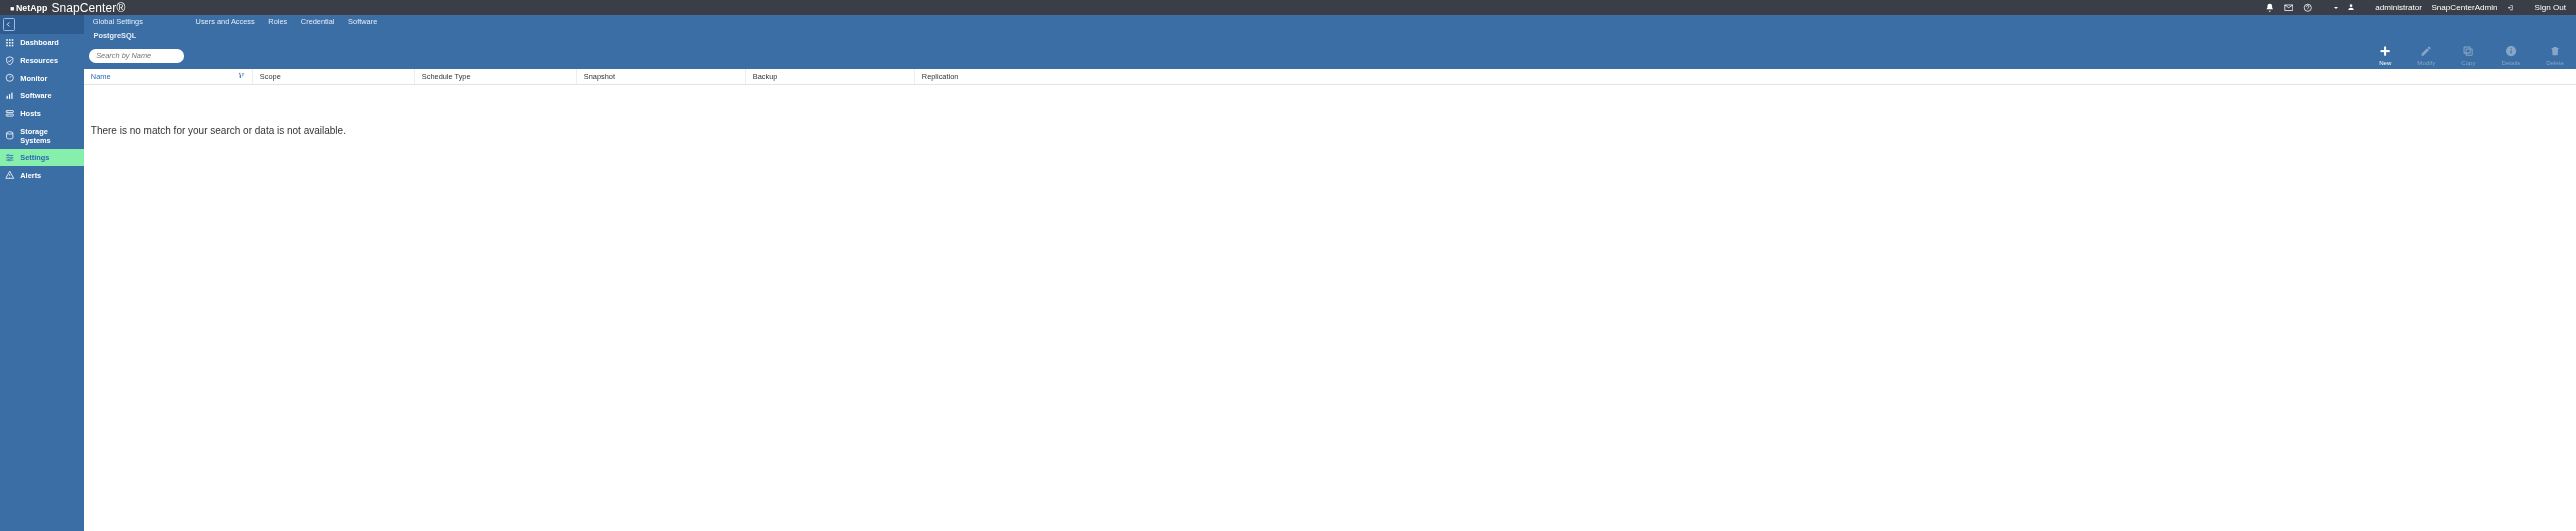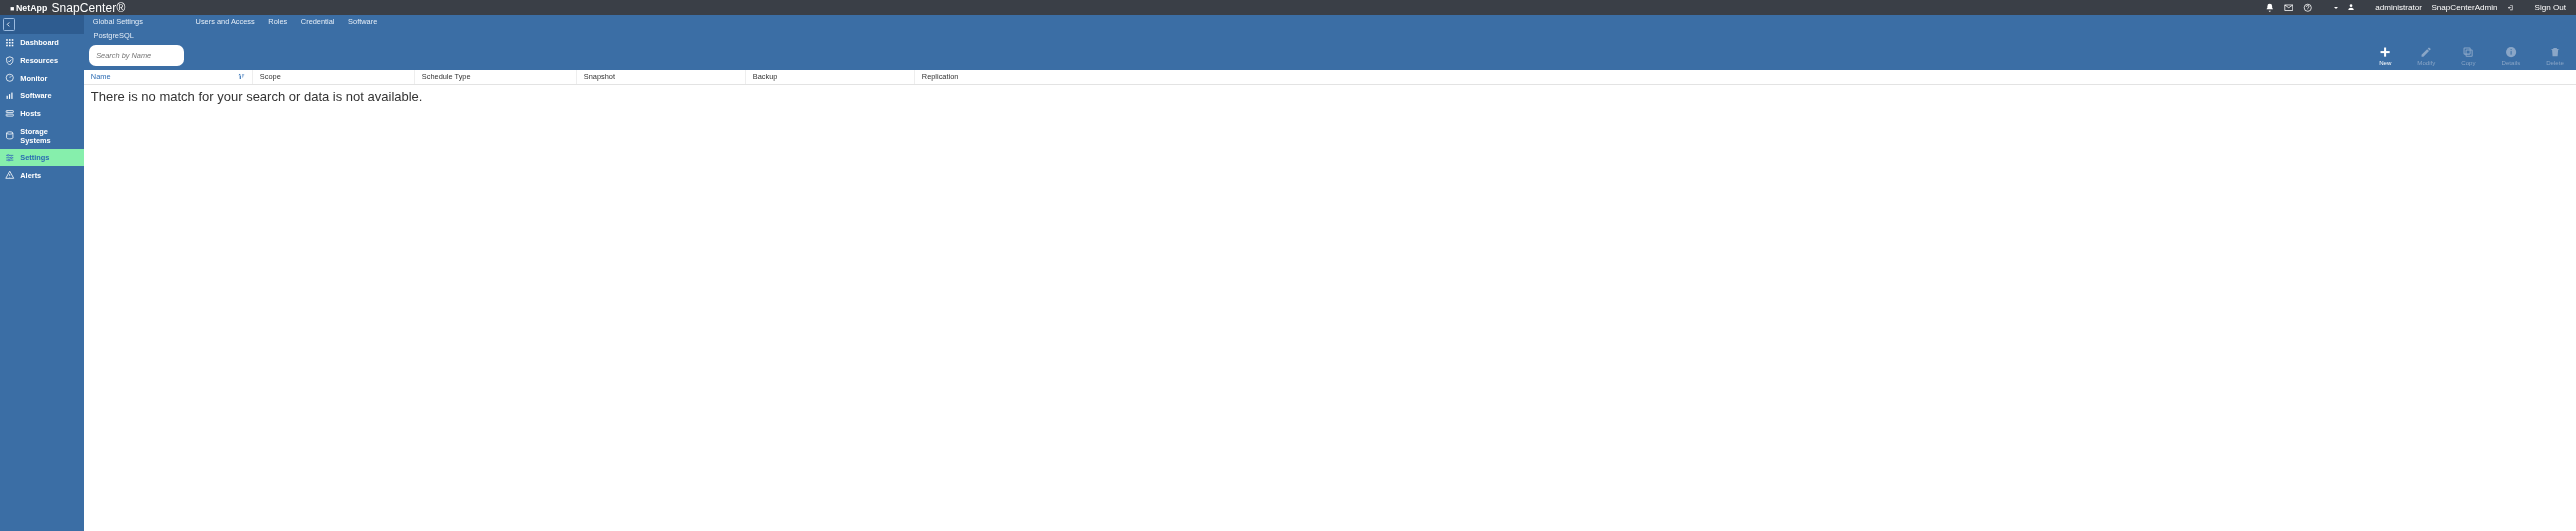--- a/index.html
+++ b/index.html
@@ -75,7 +75,7 @@
     .subnav2 {
       background: #3b6ea5;
       padding-left: 5.4px; height: 13.5px;
-      display: flex; align-items: center;
+      display: flex; align-items: center; font-weight: bold;
     }
     .crumb { color: #e5eef8; font-size: 7.4px; padding: 2px 4.1px; }
 

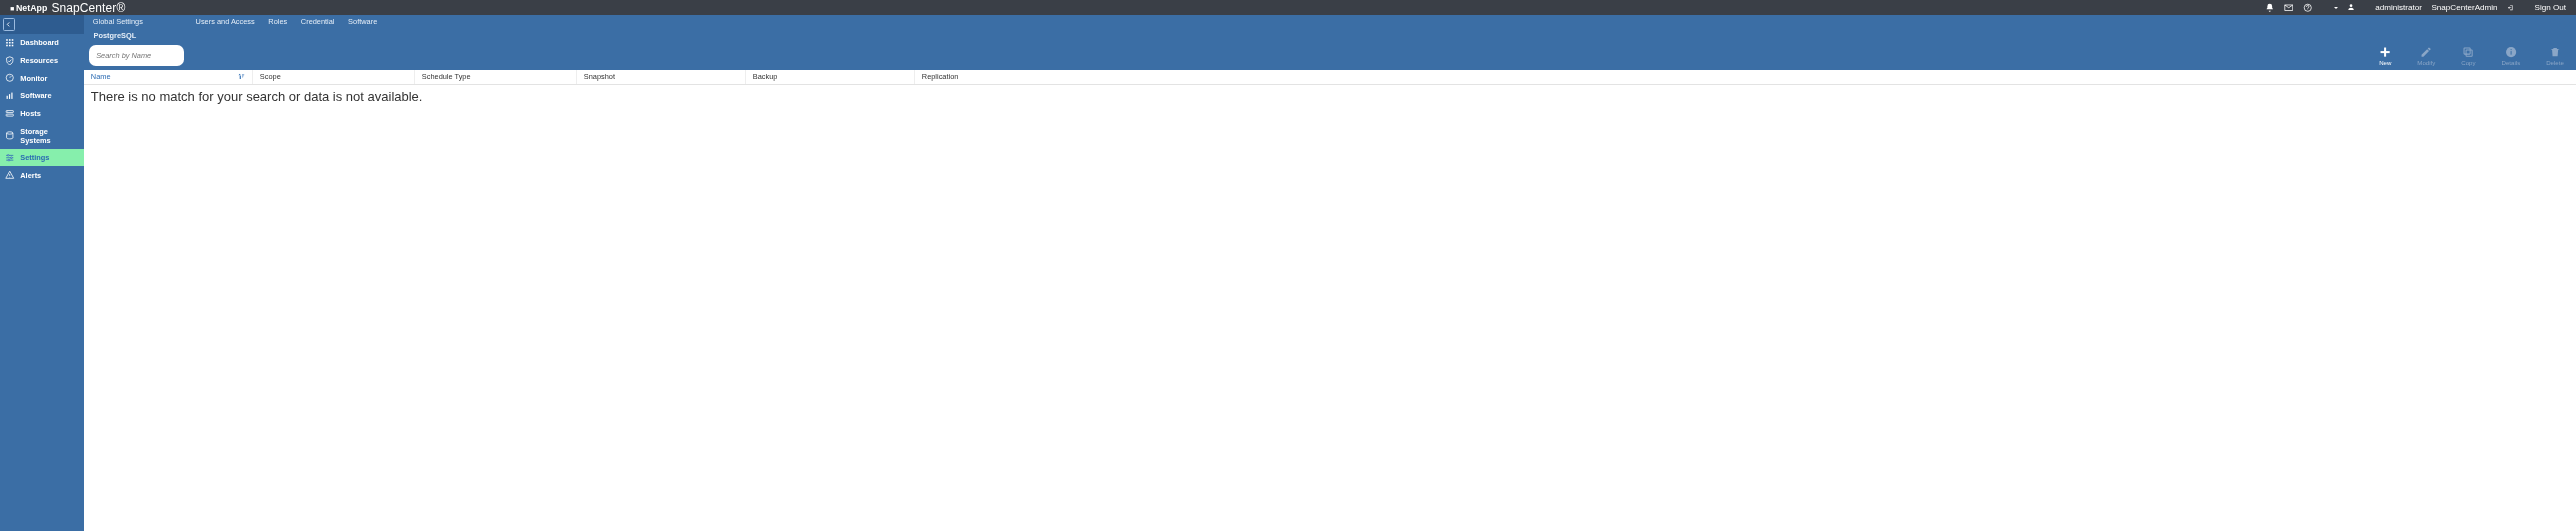--- a/index.html
+++ b/index.html
@@ -84,7 +84,7 @@
       display: flex; align-items: center; padding: 3.4px 5.4px;
     }
     .search-box {
-      background: #fff; border-radius: 6.8px; height: 21px;
+      background: #fff; border-radius: 6.8px; height: 14px;
       padding: 0 6.8px; width: 95px; display: flex; align-items: center;
     }
     .search-box input {

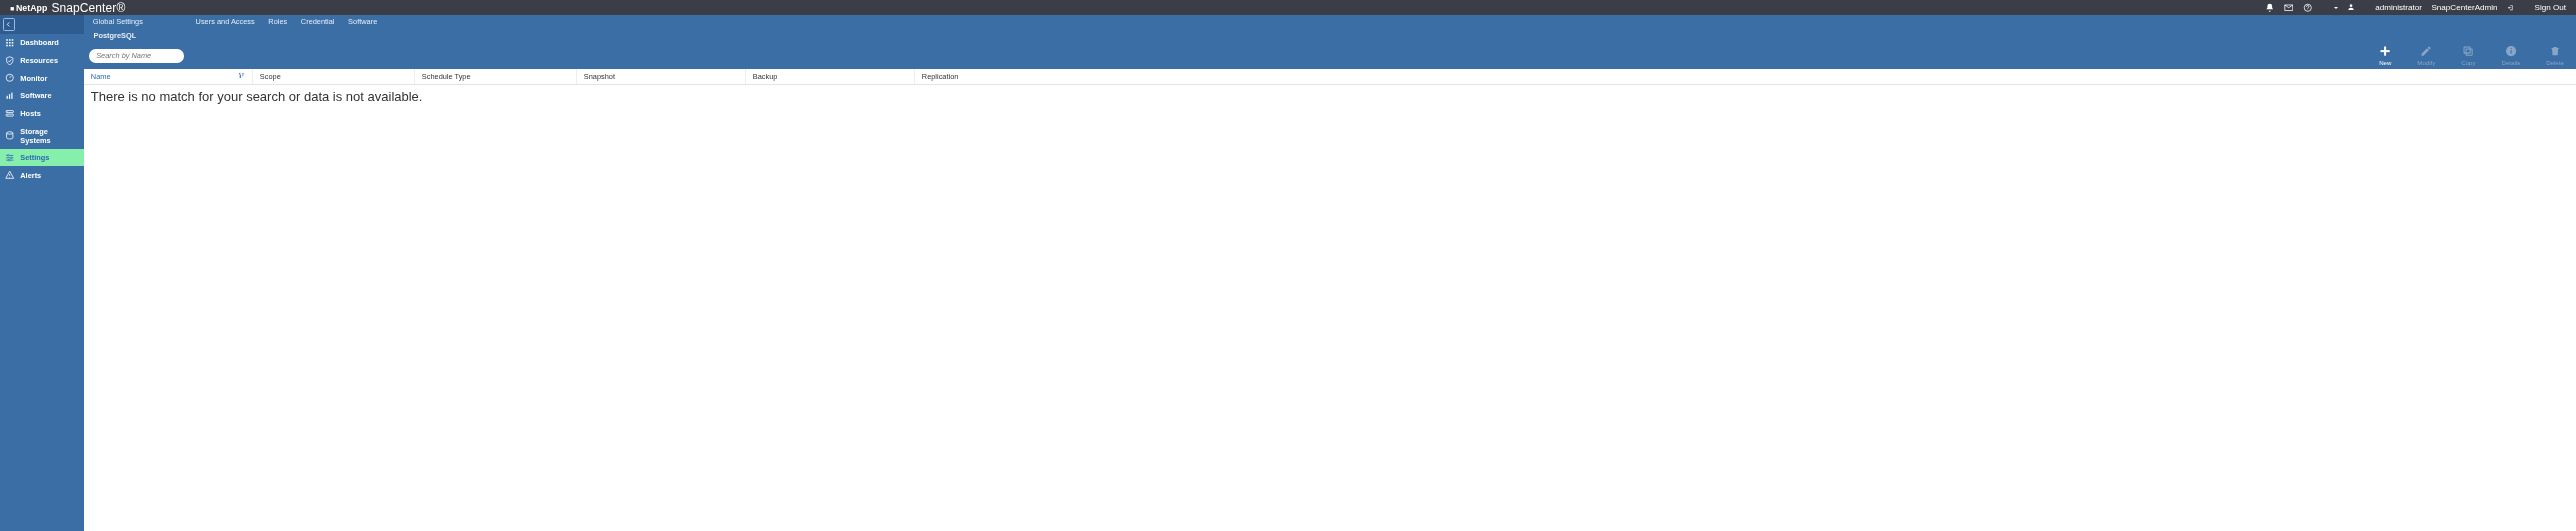--- a/index.html
+++ b/index.html
@@ -114,7 +114,7 @@
     .col-backup { flex: 0 0 169px; }
     .col-replication { flex: 1; }
 
-    .empty-row { padding: 4.1px 6.8px; font-size: 13px; color: #333; }
+    .empty-row { padding: 4.1px 6.8px; font-size: 10px; color: #333; margin-top: 36px; }
 
     .sort-icon svg { width: 6.8px; height: 6.8px; }
   </style>

